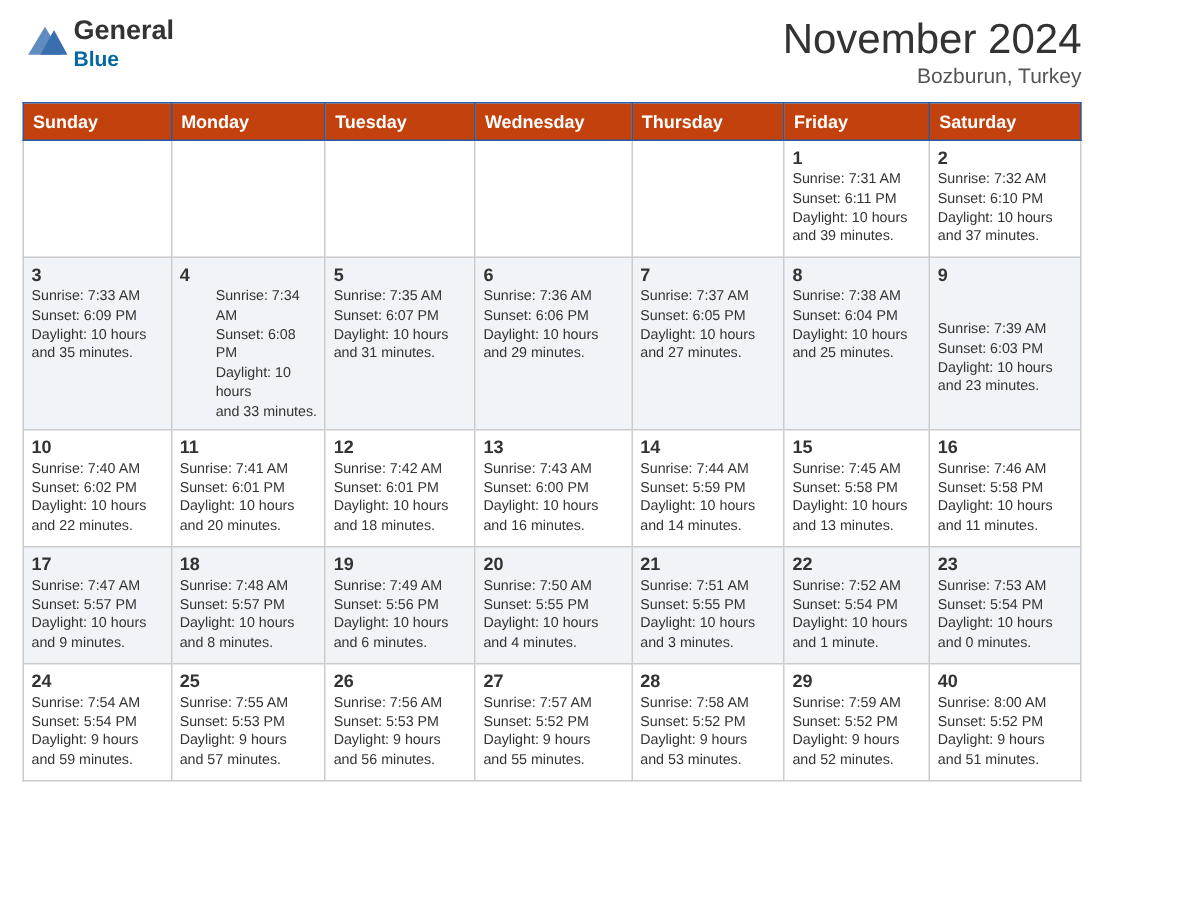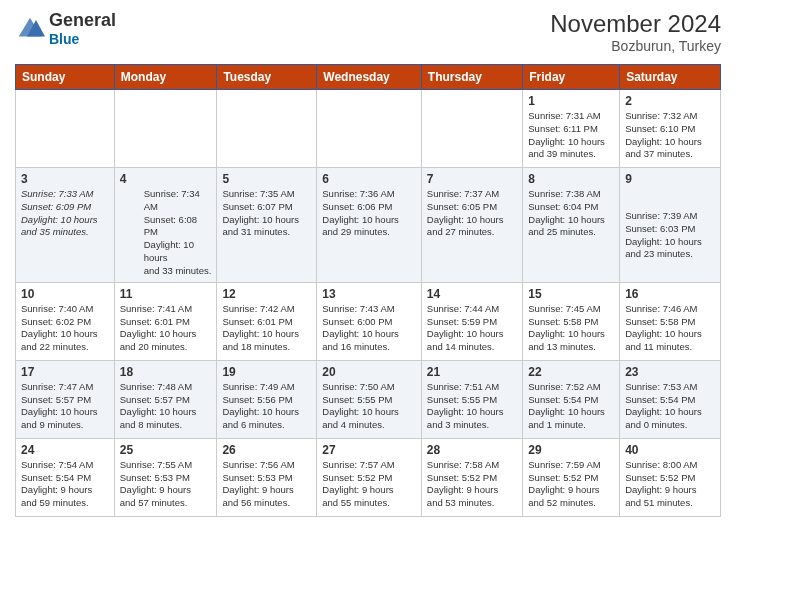--- a/index.html
+++ b/index.html
@@ -17,7 +17,7 @@
     .logo-icon { width: 30px; height: 30px; margin-right: 4px; }
 
     .title-block { text-align: right; }
-    .month-title { font-size: 24px; color: #333; font-weight: normal; }
+    .month-title { font-size: 28px; color: #333; font-weight: normal; }
     .location { font-size: 14px; color: #555; }
 
     .calendar { width: 100%; border-collapse: collapse; }

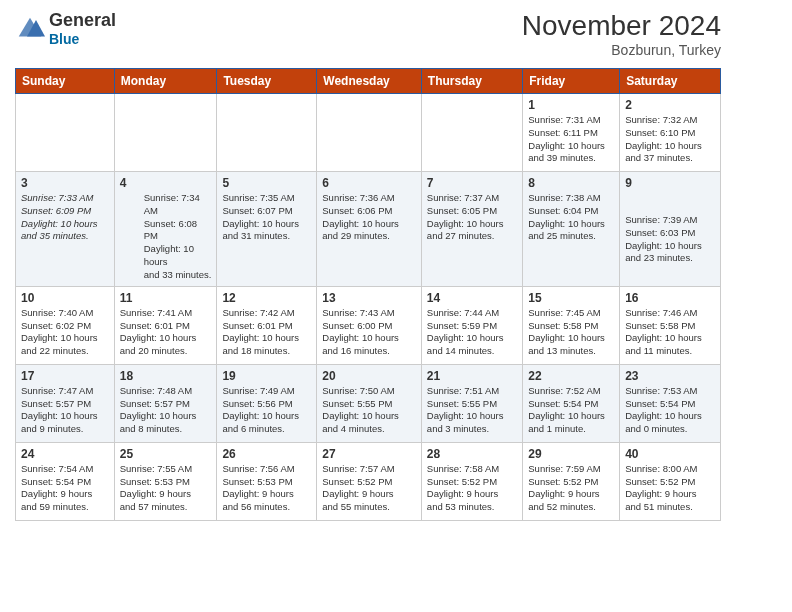--- a/index.html
+++ b/index.html
@@ -114,7 +114,7 @@
         <tr>
           <td>
             <span class="day-num">3</span>
-            <div class="day-info" style="white-space: pre-line; font-style: italic;">Sunrise: 7:33 AM
+            <div class="day-info" style="white-space: pre-line;">Sunrise: 7:33 AM
 Sunset: 6:09 PM
 Daylight: 10 hours
 and 35 minutes.</div>

